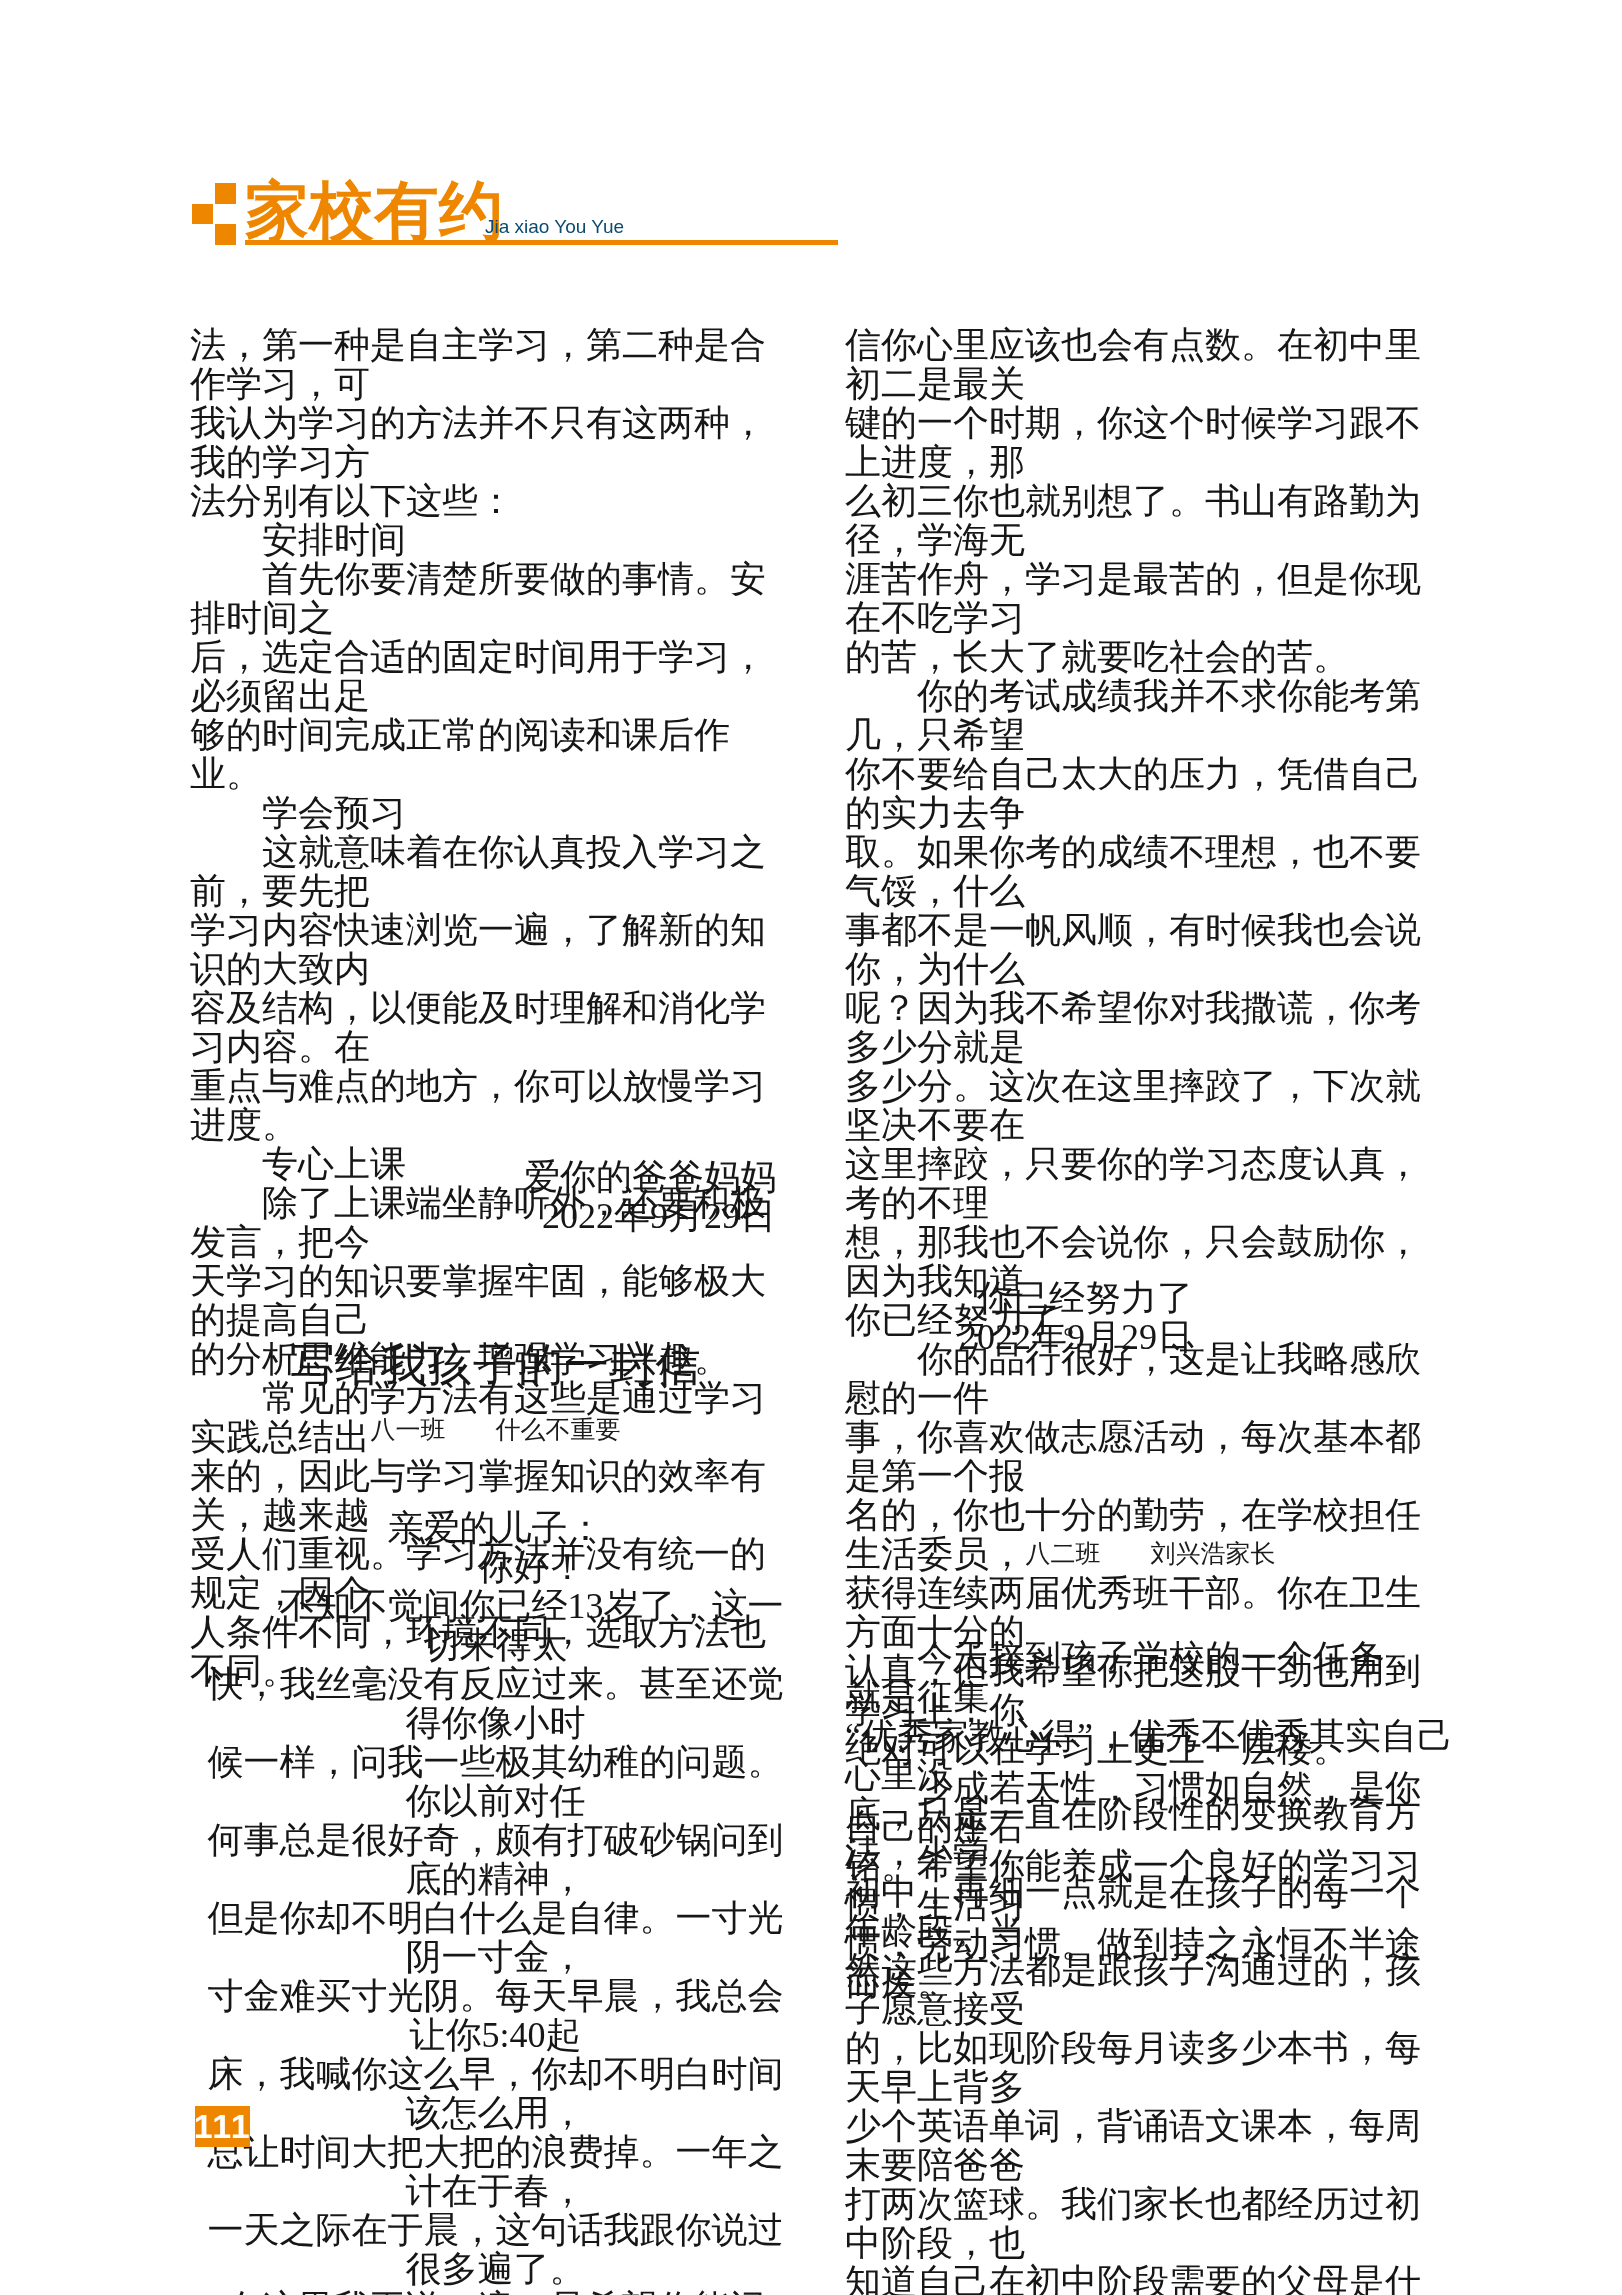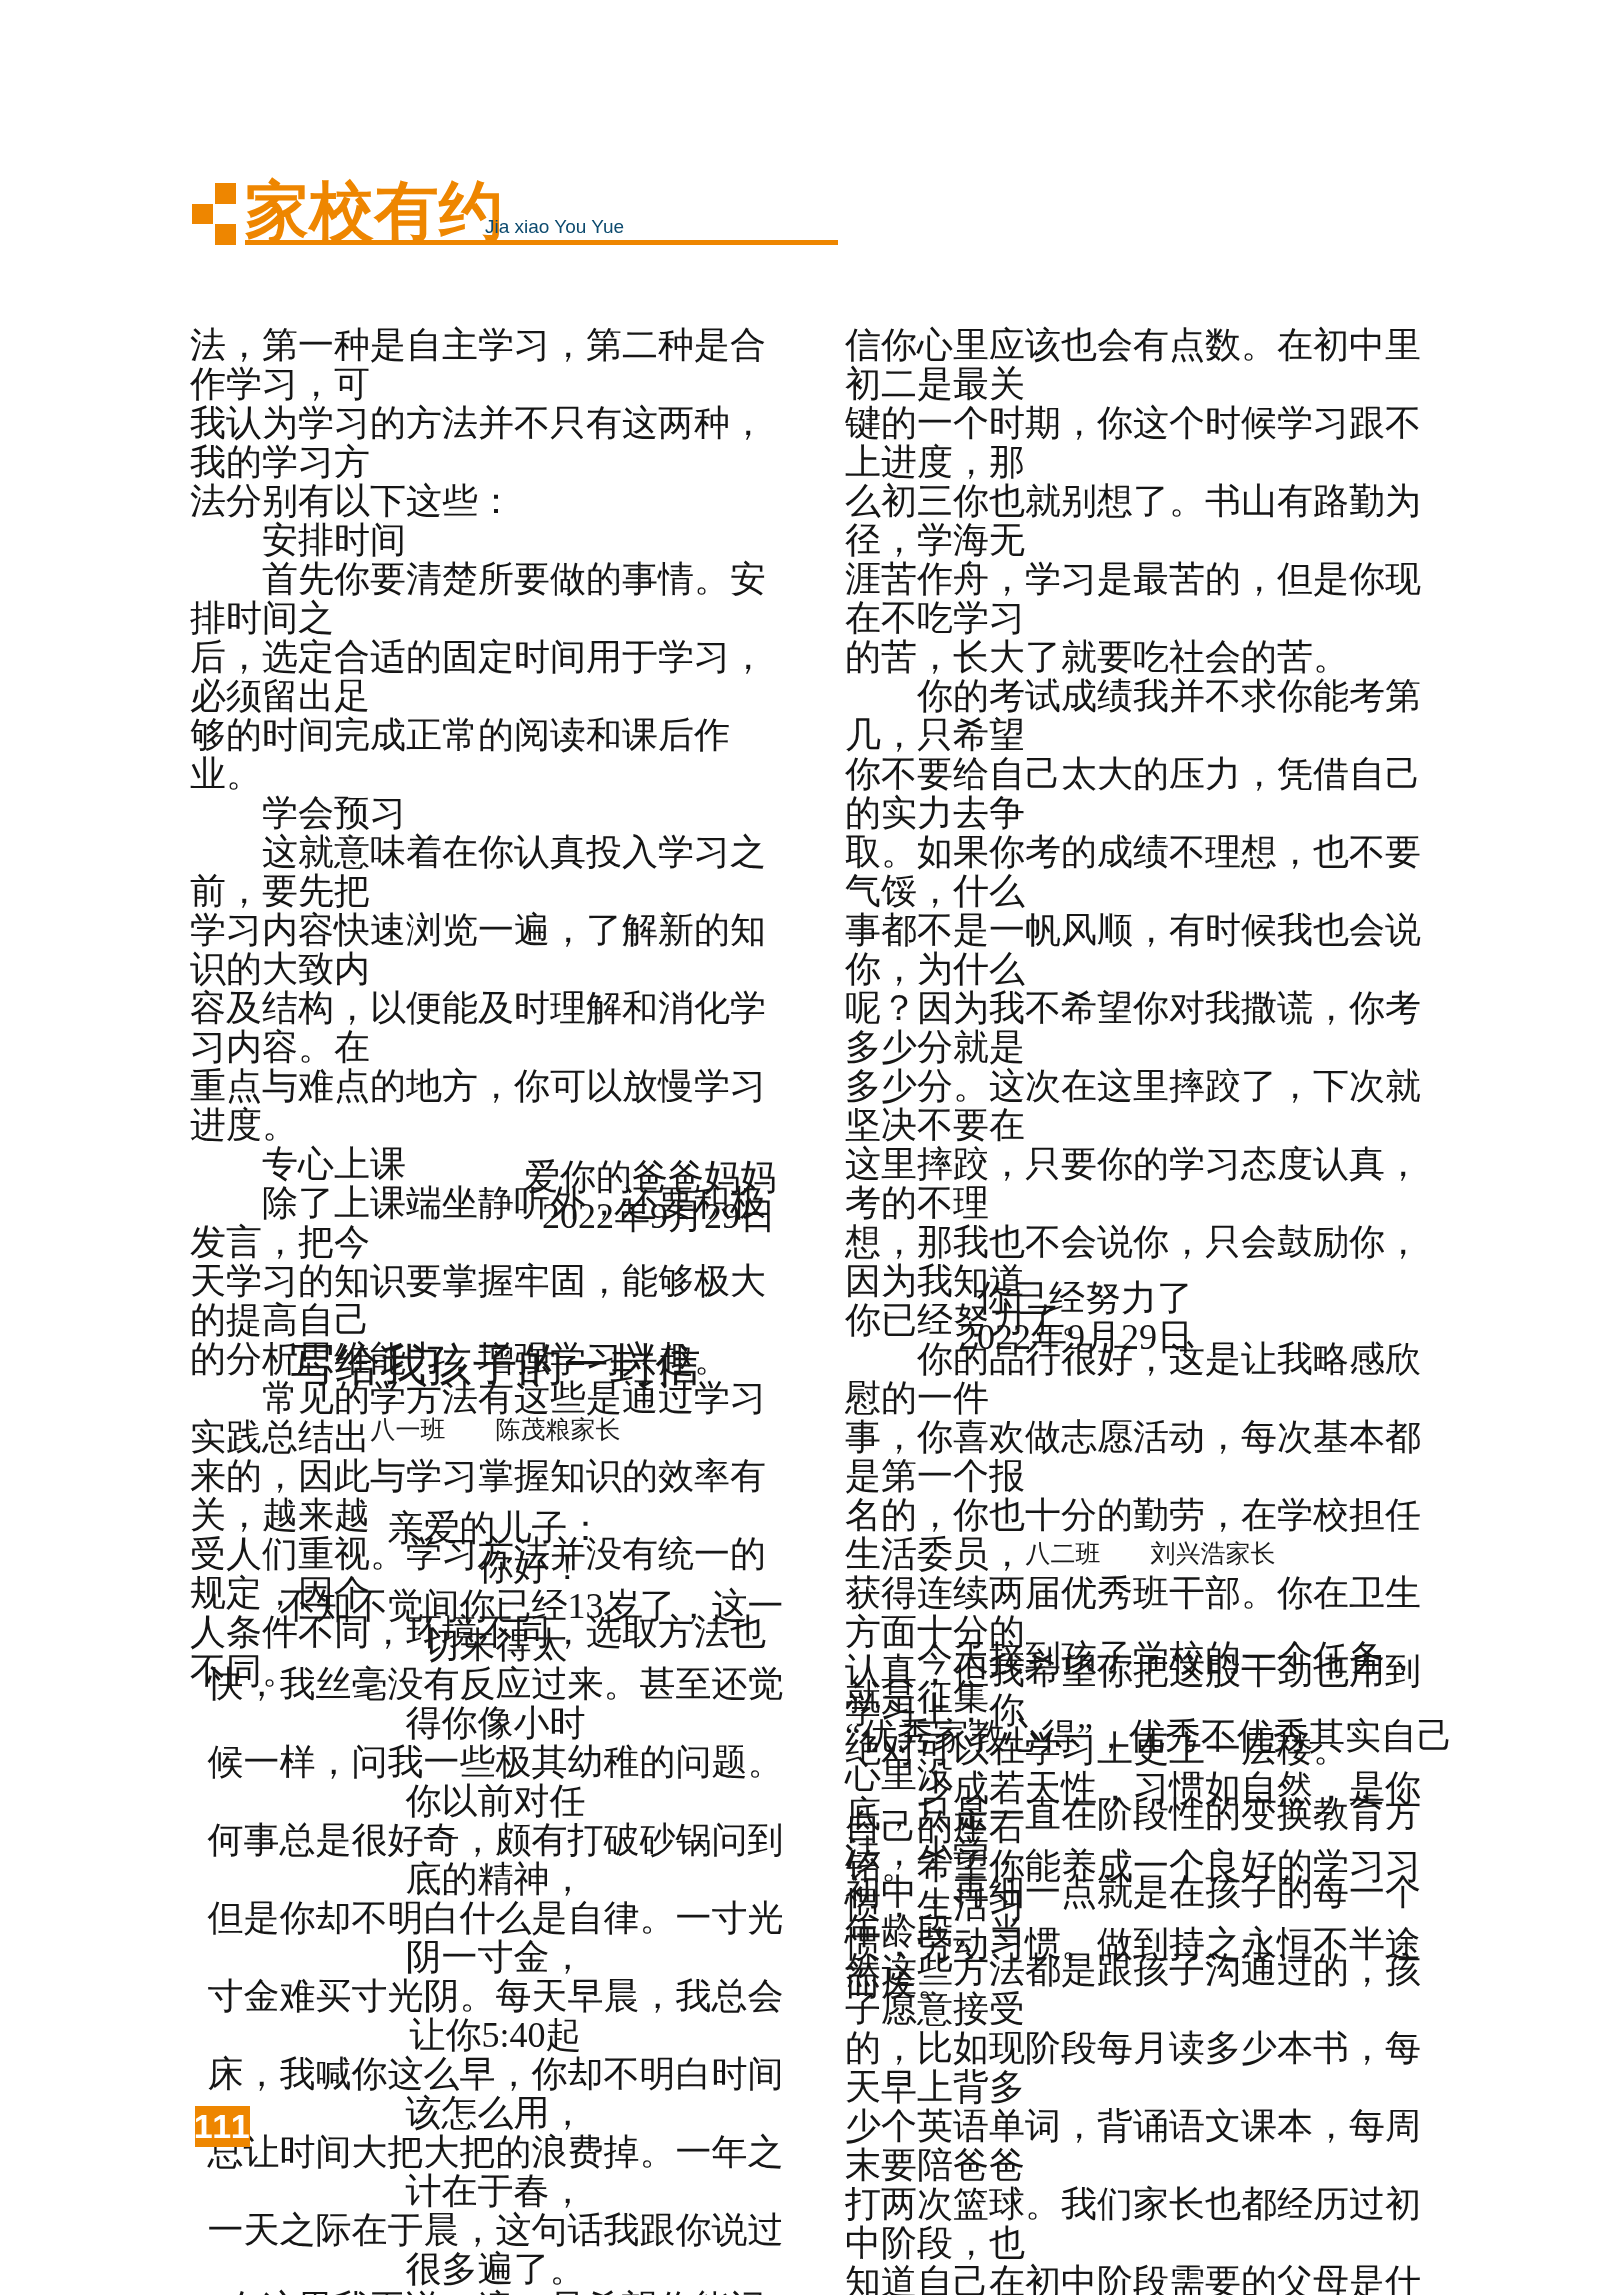--- a/index.html
+++ b/index.html
@@ -115,7 +115,7 @@
 <span>2022年9月29日</span></div>
 
   <div id="title1" class="title">写给我孩子的一封信</div>
-  <div id="byline1" class="byline">八一班　　陈茂粮家长</div>
+  <div id="byline1" class="byline">八一班　　什么不重要</div>
   <div id="letter-left" class="tblock col-l">亲爱的儿子：
 　　你好！
 　　不知不觉间你已经13岁了，这一切来得太

